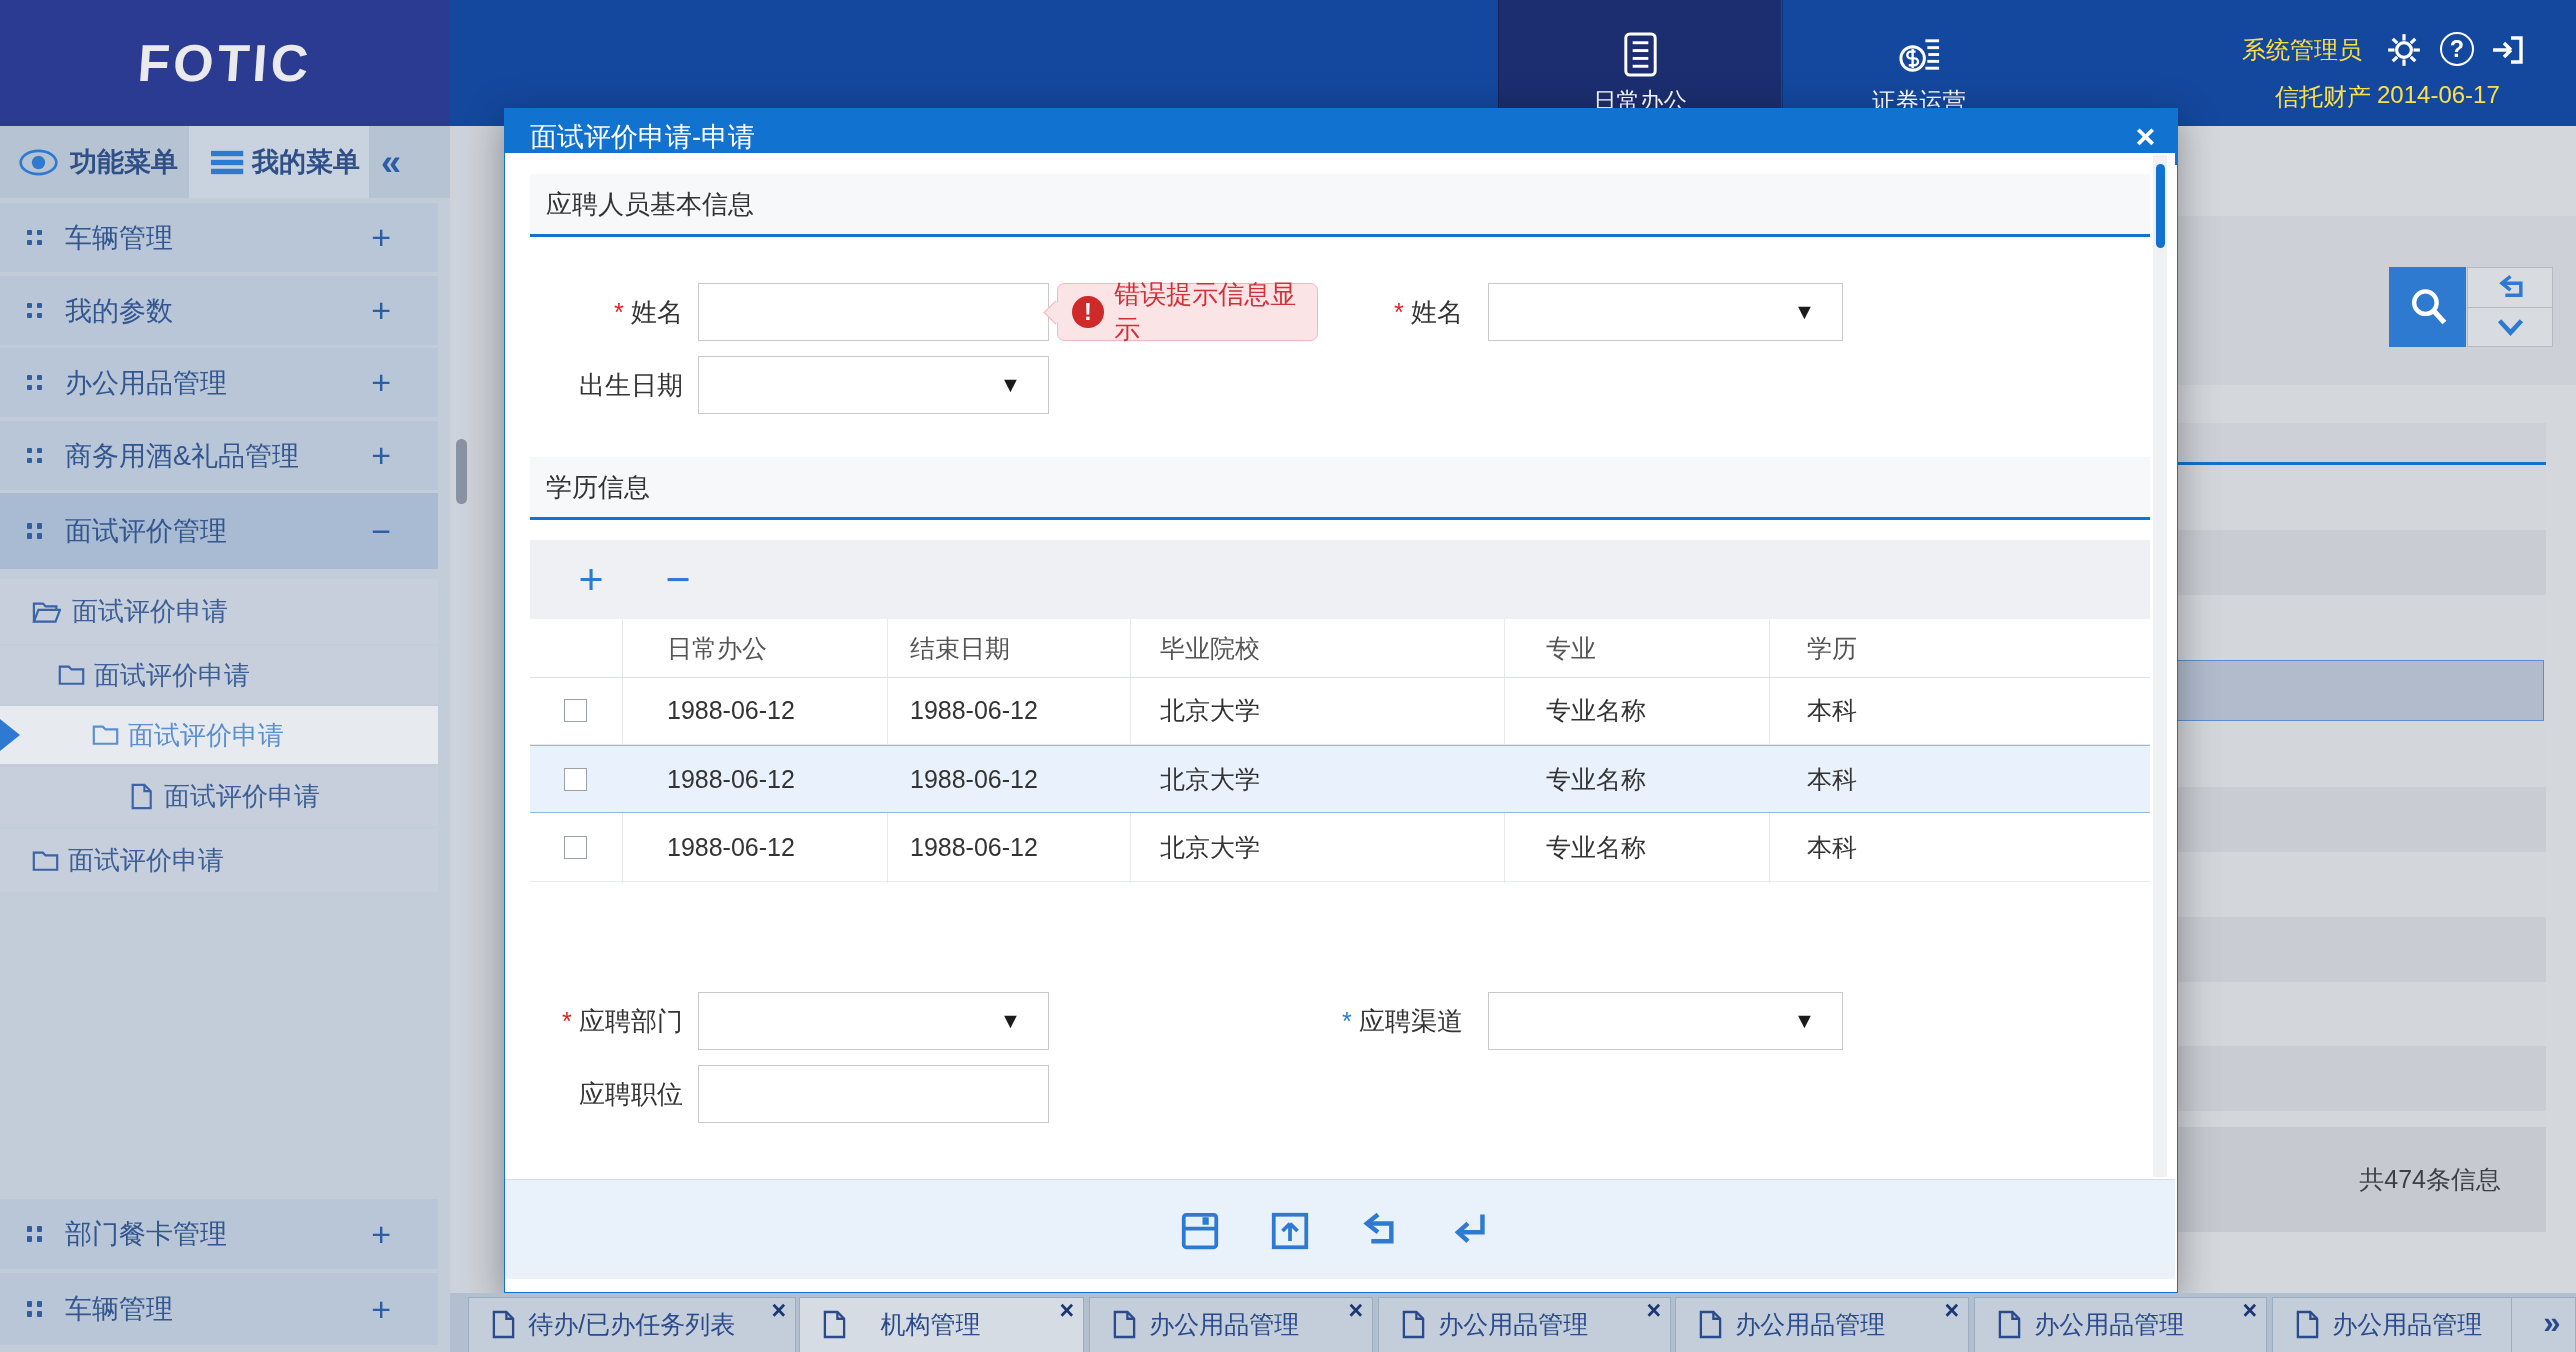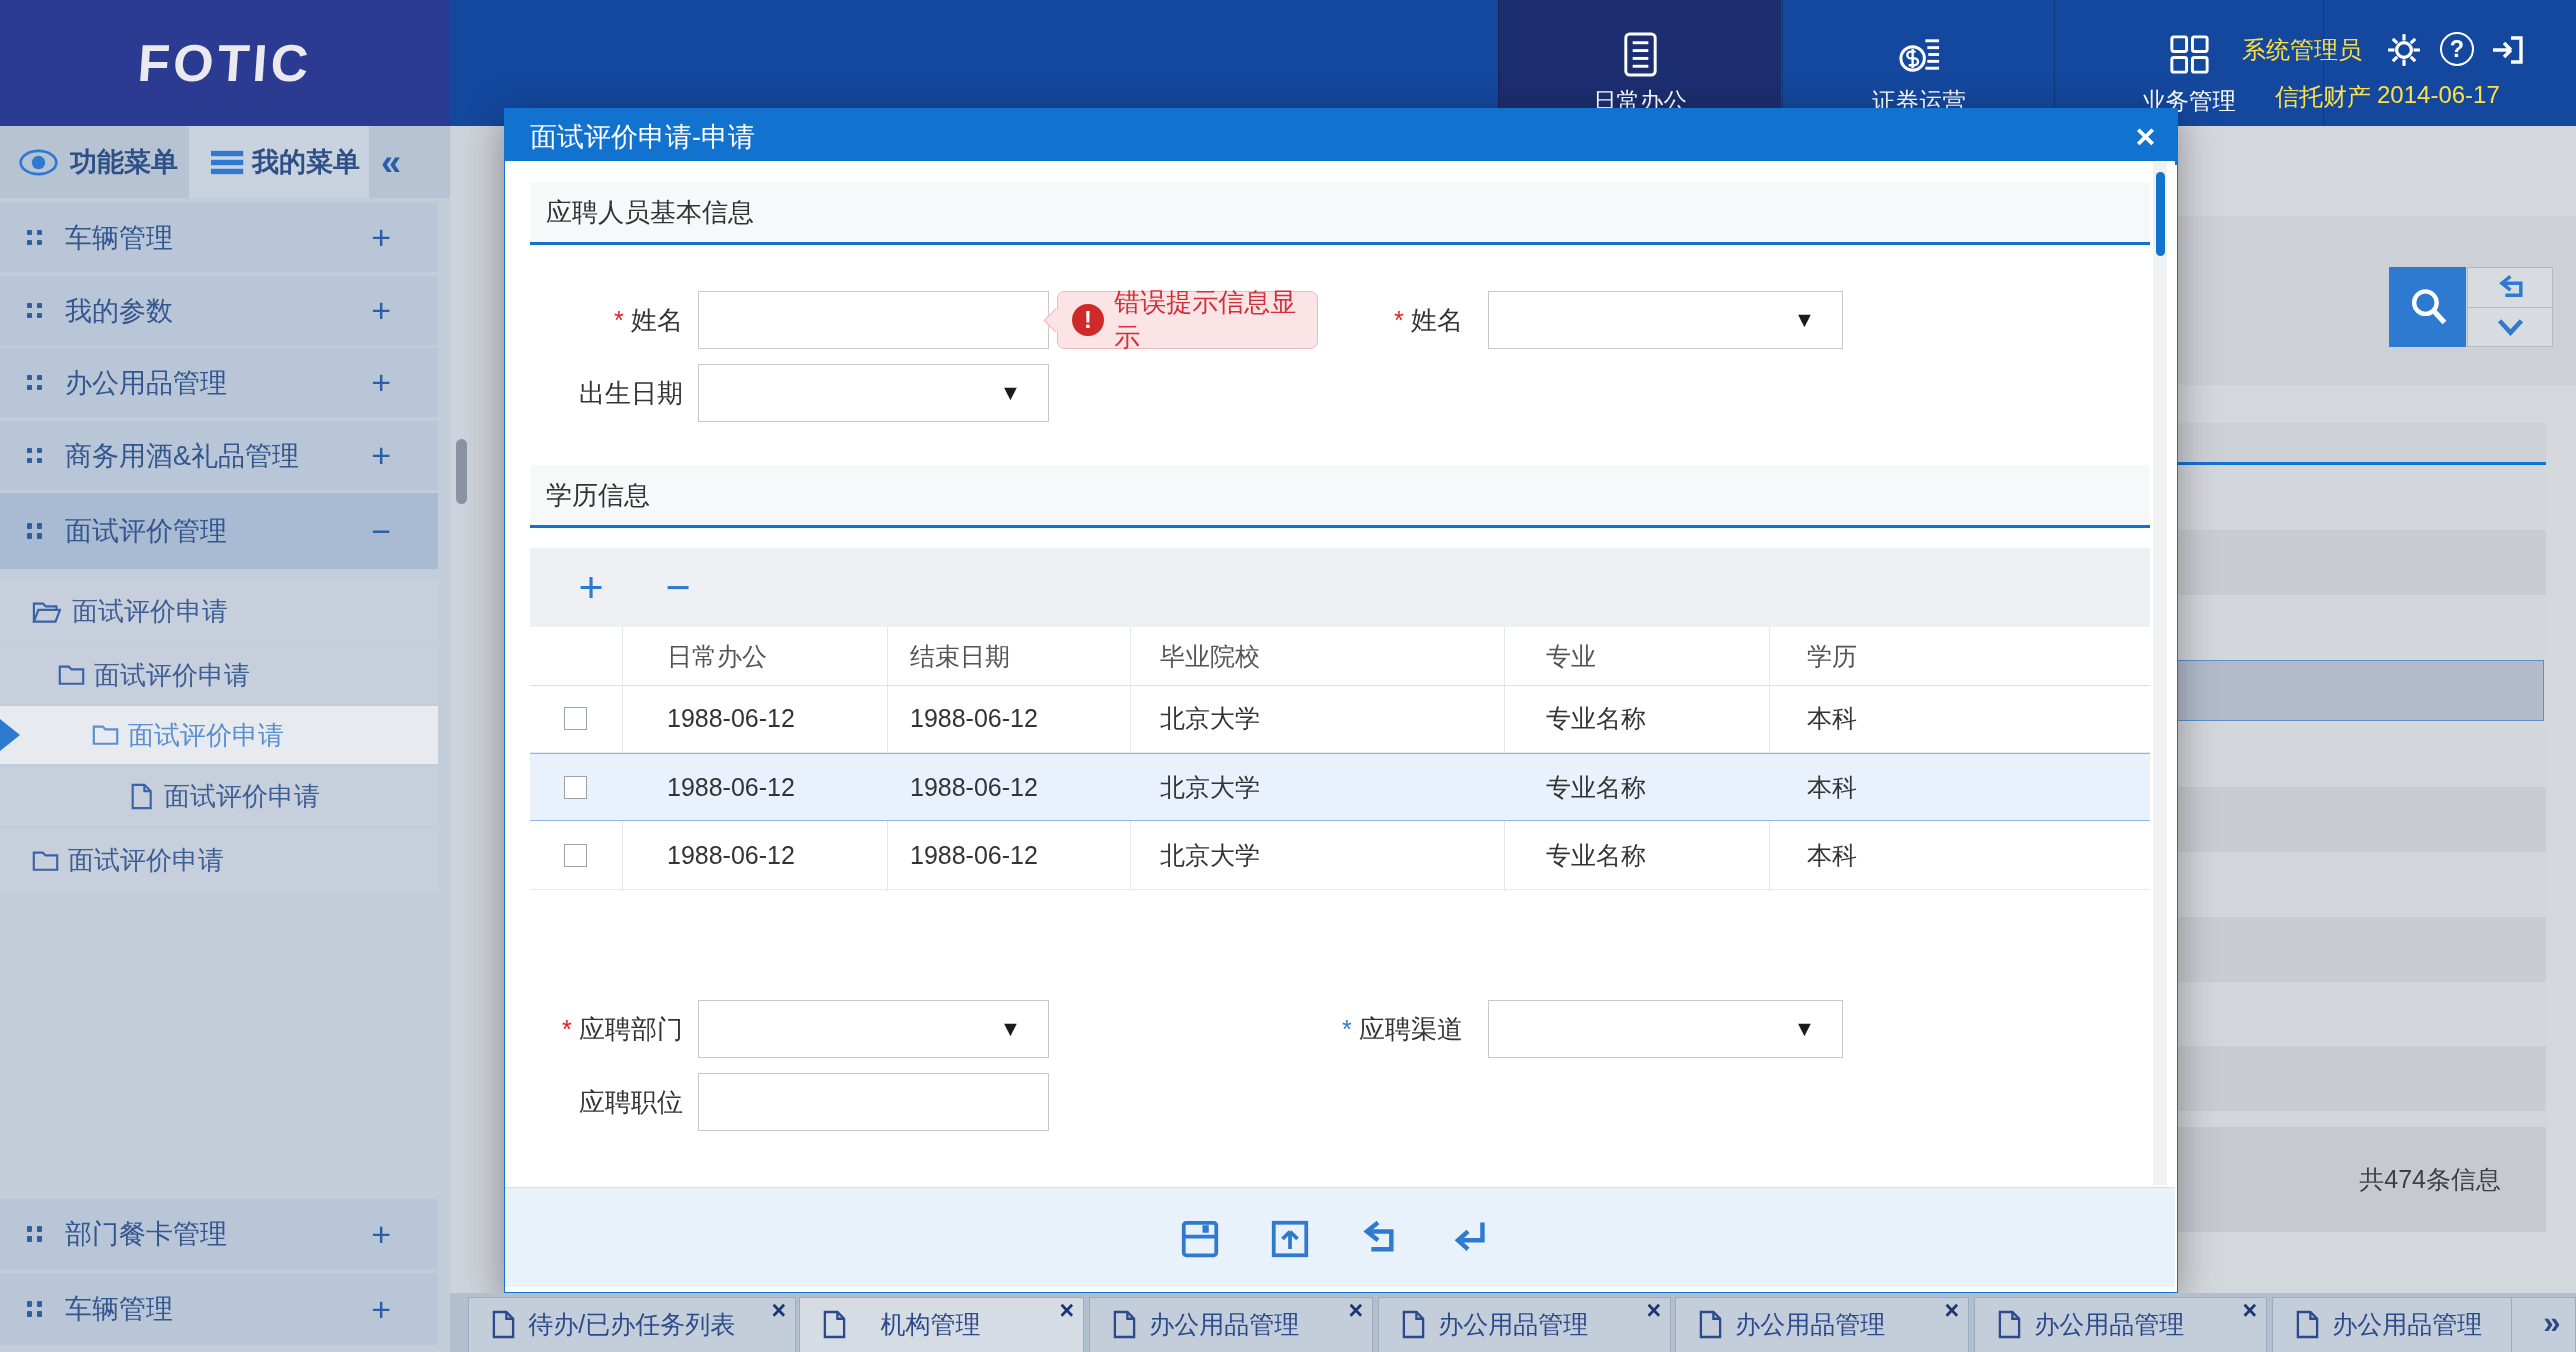--- a/index.html
+++ b/index.html
@@ -140,15 +140,6 @@
       <span class="nav-lbl">证券运营</span>
     </div>
 
-    <div class="nav-tile" style="left:2054px;width:270px;border-right:0.9px solid rgba(0,0,0,.22);">
-      <svg width="47" height="47" viewBox="0 0 48 48">
-        <rect x="6" y="6" width="15" height="15" rx="2" fill="none" stroke="#fff" stroke-width="3"></rect>
-        <rect x="27" y="6" width="15" height="15" rx="2" fill="none" stroke="#fff" stroke-width="3"></rect>
-        <rect x="6" y="27" width="15" height="15" rx="2" fill="none" stroke="#fff" stroke-width="3"></rect>
-        <rect x="27" y="27" width="15" height="15" rx="2" fill="none" stroke="#fff" stroke-width="3"></rect>
-      </svg>
-      <span class="nav-lbl">业务管理</span>
-    </div>
 
     <div class="usr" style="left:2234px;top:34px;width:128px;text-align:right;">系统管理员</div>
 

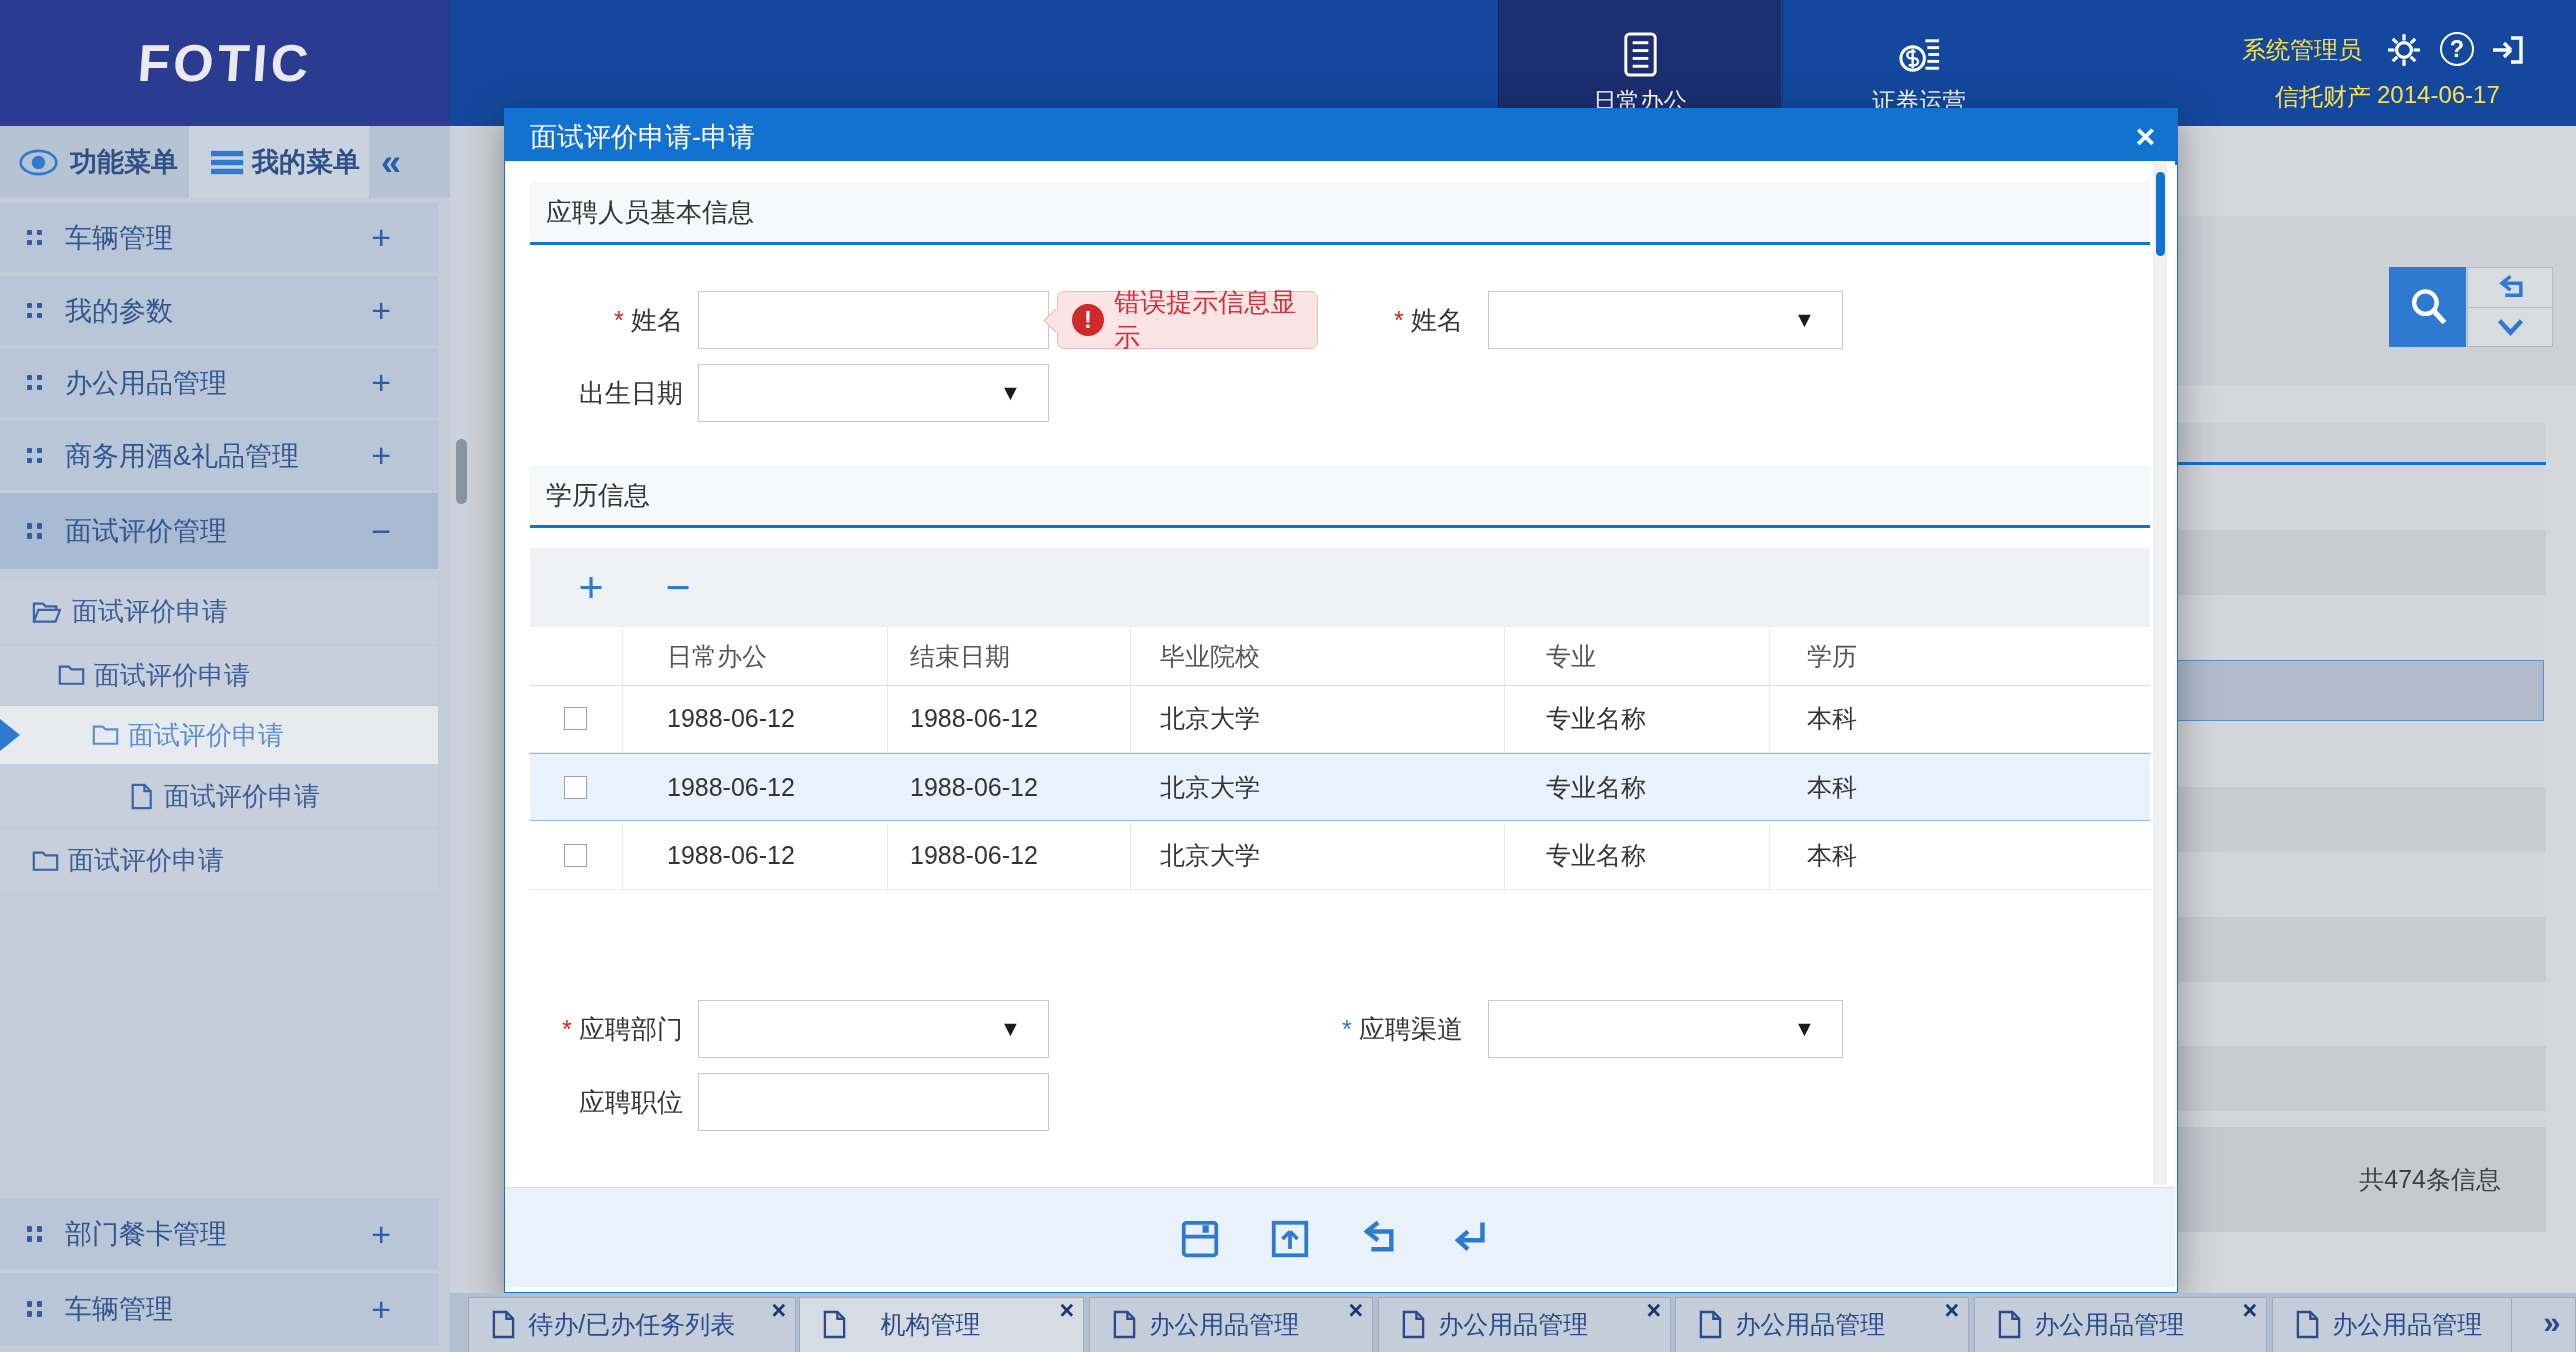--- a/index.html
+++ b/index.html
@@ -61,7 +61,7 @@
   .m-title{position:absolute;left:0;top:0;width:100%;height:56px;background:#1272d0;}
   .m-title .t{position:absolute;left:25px;top:0;line-height:56px;color:#fff;font-size:27px;}
   .m-close{position:absolute;right:21.6px;top:0;line-height:54px;color:#fff;font-size:34px;font-weight:bold;cursor:pointer;}
-  .m-body{position:absolute;left:0;top:52px;width:1670px;height:1126px;background:#fff;overflow:hidden;}
+  .m-body{position:absolute;left:0;top:44px;width:1670px;height:1126px;background:#fff;overflow:hidden;}
   .sec{position:absolute;left:25px;width:1620px;height:63px;background:#f7f8f9;border-bottom:3.6px solid #1272d0;
        display:flex;align-items:center;padding-left:16px;box-sizing:border-box;font-size:26px;color:#333;}
   .flabel{position:absolute;height:58px;display:flex;align-items:center;justify-content:flex-end;

